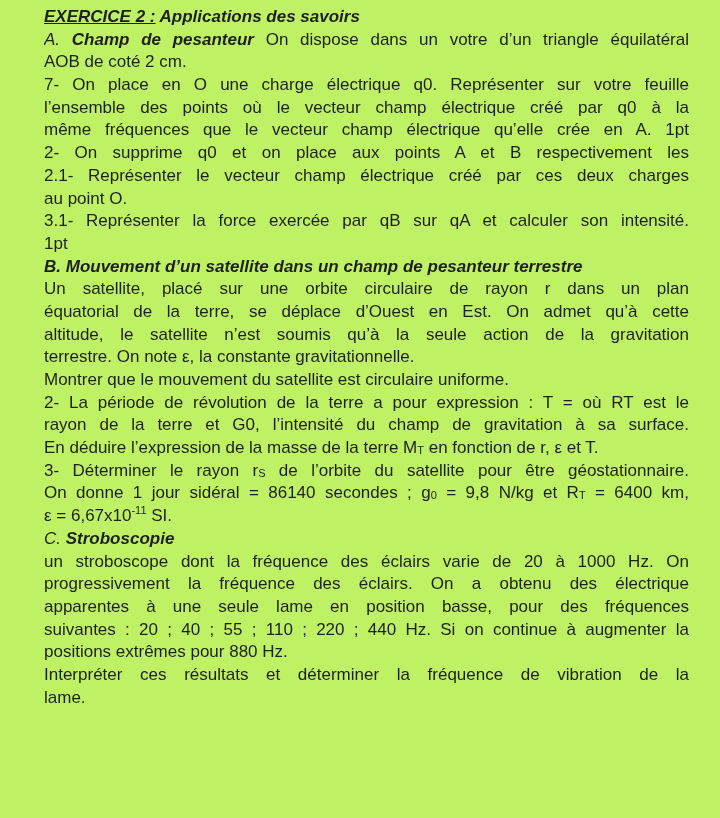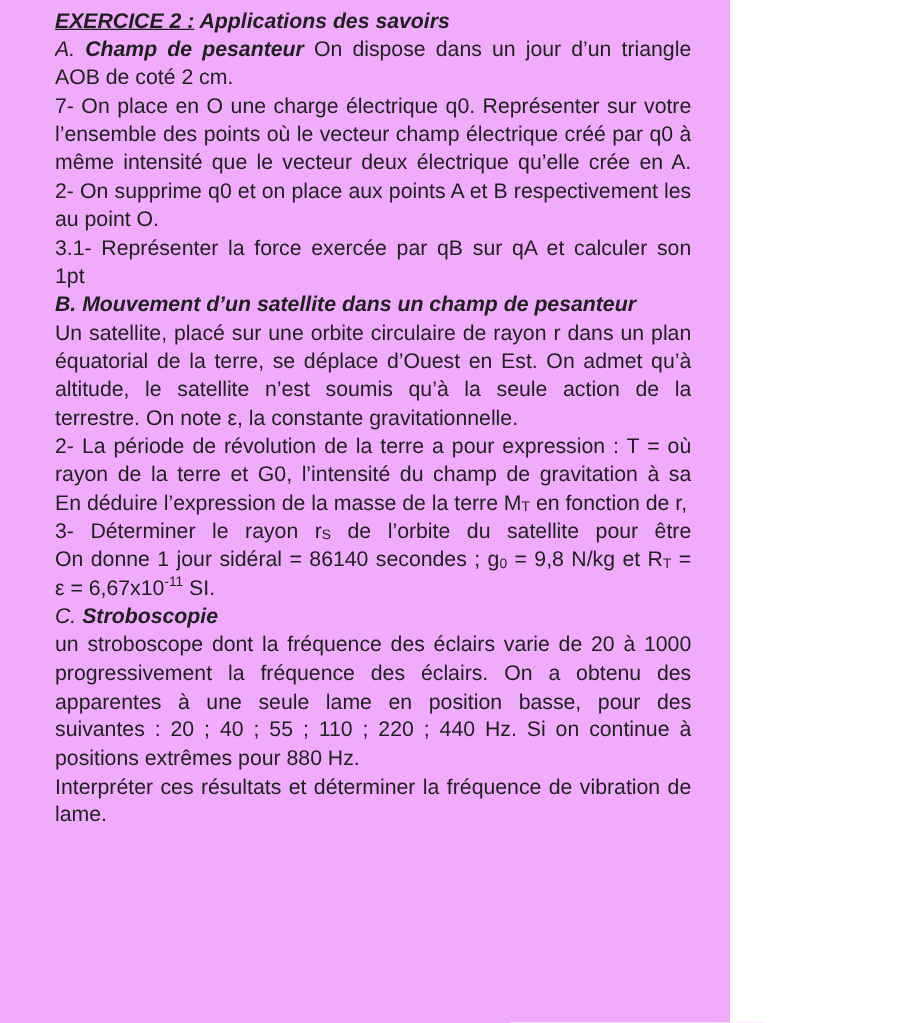--- a/index.html
+++ b/index.html
@@ -9,10 +9,10 @@
   }
   .page {
     box-sizing: border-box;
-    width: 584px;
+    width: 720px;
     height: 818px;
     padding: 6px 31px 0 44px;
-    background: #f0abfc;
+    background: #bef264;
     font-family: "Liberation Sans", "DejaVu Sans", sans-serif;
     font-size: 17px;
     line-height: 22.7px;

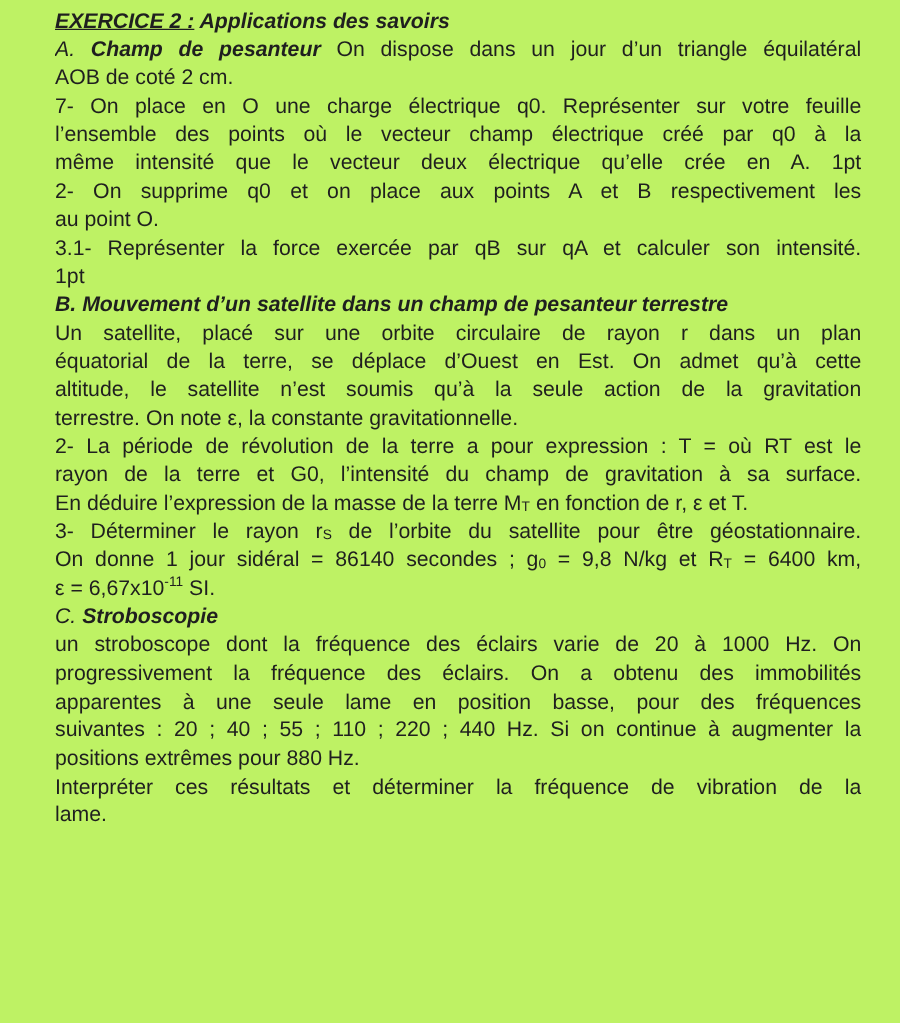--- a/index.html
+++ b/index.html
@@ -41,7 +41,7 @@
 
 <div class="page">
     <div class="line left"><span class="f-hu">EXERCICE 2 :</span><span class="f-h"> Applications des savoirs</span></div>
-    <div class="line just"><span class="f-i">A. </span><span class="f-h">Champ de pesanteur</span><span> On dispose dans un jour d’un triangle équilatéral</span></div>
+    <div class="line just"><span class="f-i">A. </span><span class="f-h">Champ de pesanteur</span><span> On dispose dans un votre d’un triangle équilatéral</span></div>
     <div class="line left"><span>AOB de coté 2 cm.</span></div>
     <div class="line just"><span>7- On place en O une charge électrique q0. Représenter sur votre feuille</span></div>
     <div class="line just"><span>l’ensemble des points où le vecteur champ électrique créé par q0 à la</span></div>

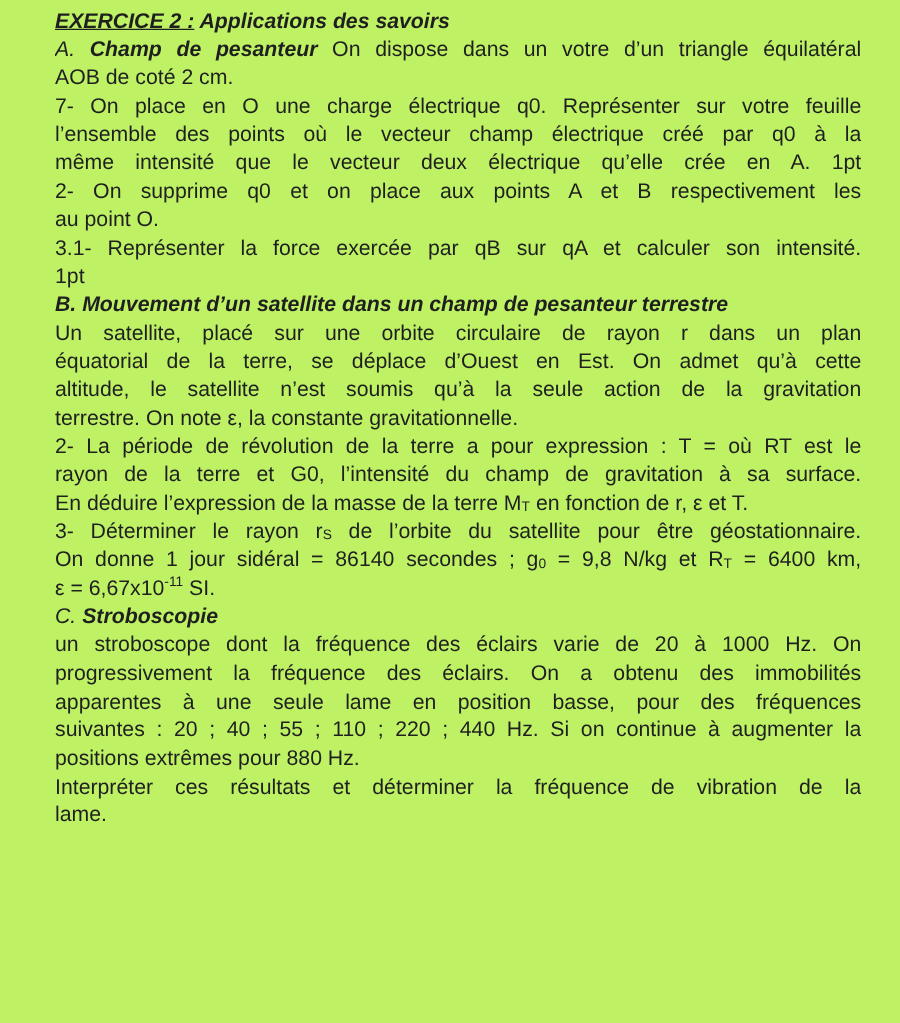--- a/index.html
+++ b/index.html
@@ -45,7 +45,7 @@
     <div class="line left"><span>AOB de coté 2 cm.</span></div>
     <div class="line just"><span>7- On place en O une charge électrique q0. Représenter sur votre feuille</span></div>
     <div class="line just"><span>l’ensemble des points où le vecteur champ électrique créé par q0 à la</span></div>
-    <div class="line just"><span>même intensité que le vecteur deux électrique qu’elle crée en A. 1pt</span></div>
+    <div class="line just"><span>même fréquences que le vecteur champ électrique qu’elle crée en A. 1pt</span></div>
     <div class="line just"><span>2- On supprime q0 et on place aux points A et B respectivement les</span></div>
     <div class="line left"><span>au point O.</span></div>
     <div class="line just"><span>3.1- Représenter la force exercée par qB sur qA et calculer son intensité.</span></div>

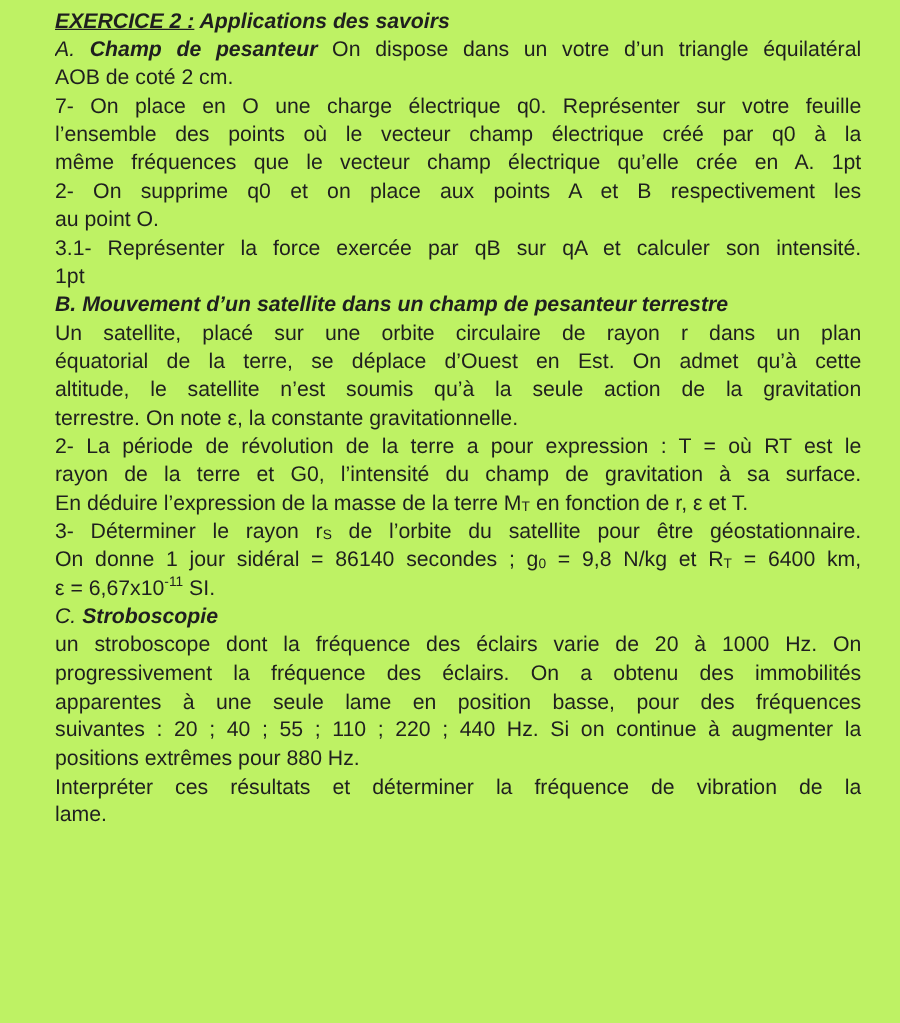--- a/index.html
+++ b/index.html
@@ -47,6 +47,7 @@
     <div class="line just"><span>l’ensemble des points où le vecteur champ électrique créé par q0 à la</span></div>
     <div class="line just"><span>même fréquences que le vecteur champ électrique qu’elle crée en A. 1pt</span></div>
     <div class="line just"><span>2- On supprime q0 et on place aux points A et B respectivement les</span></div>
+    <div class="line just"><span>2.1- Représenter le vecteur champ électrique créé par ces deux charges</span></div>
     <div class="line left"><span>au point O.</span></div>
     <div class="line just"><span>3.1- Représenter la force exercée par qB sur qA et calculer son intensité.</span></div>
     <div class="line left"><span>1pt</span></div>

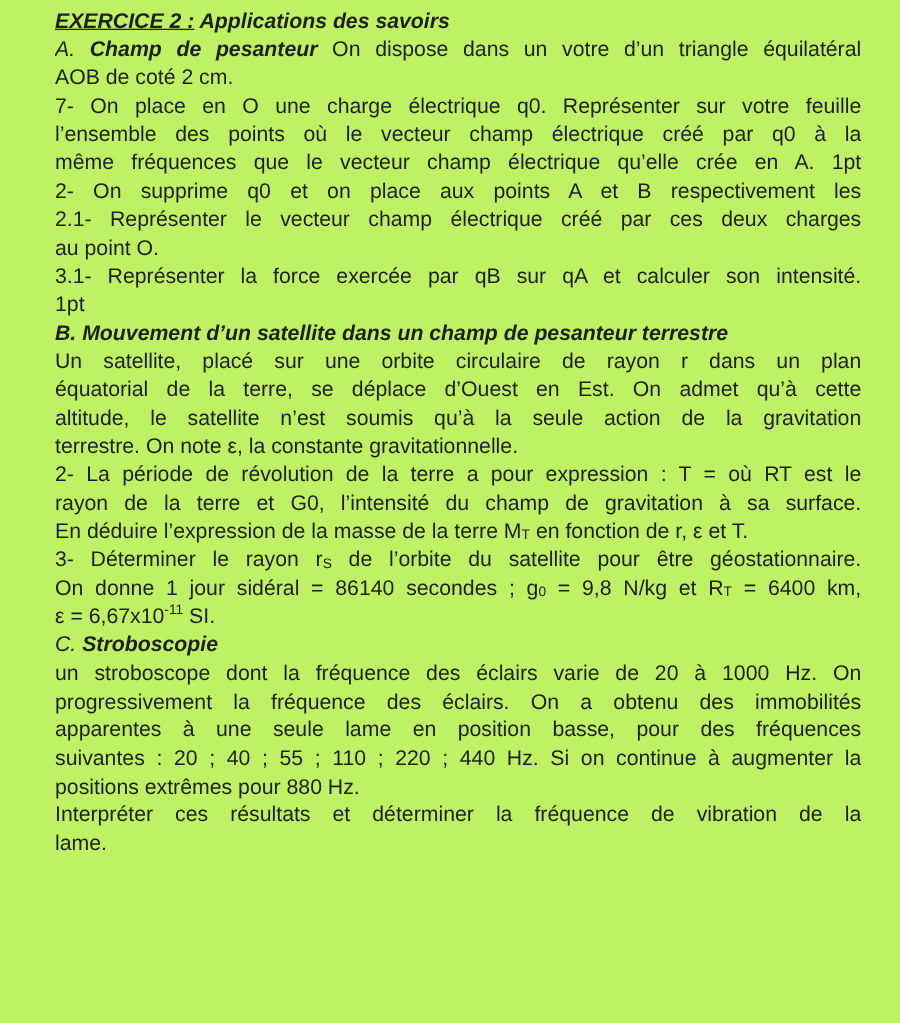--- a/index.html
+++ b/index.html
@@ -56,6 +56,7 @@
     <div class="line just"><span>équatorial de la terre, se déplace d’Ouest en Est. On admet qu’à cette</span></div>
     <div class="line just"><span>altitude, le satellite n’est soumis qu’à la seule action de la gravitation</span></div>
     <div class="line left"><span>terrestre. On note ε, la constante gravitationnelle.</span></div>
+    <div class="line left"><span>Montrer que le mouvement du satellite est circulaire uniforme.</span></div>
     <div class="line just"><span>2- La période de révolution de la terre a pour expression : T = où RT est le</span></div>
     <div class="line just"><span>rayon de la terre et G0, l’intensité du champ de gravitation à sa surface.</span></div>
     <div class="line left"><span>En déduire l’expression de la masse de la terre M</span><span class="f-sub">T</span><span> en fonction de r, ε et T.</span></div>

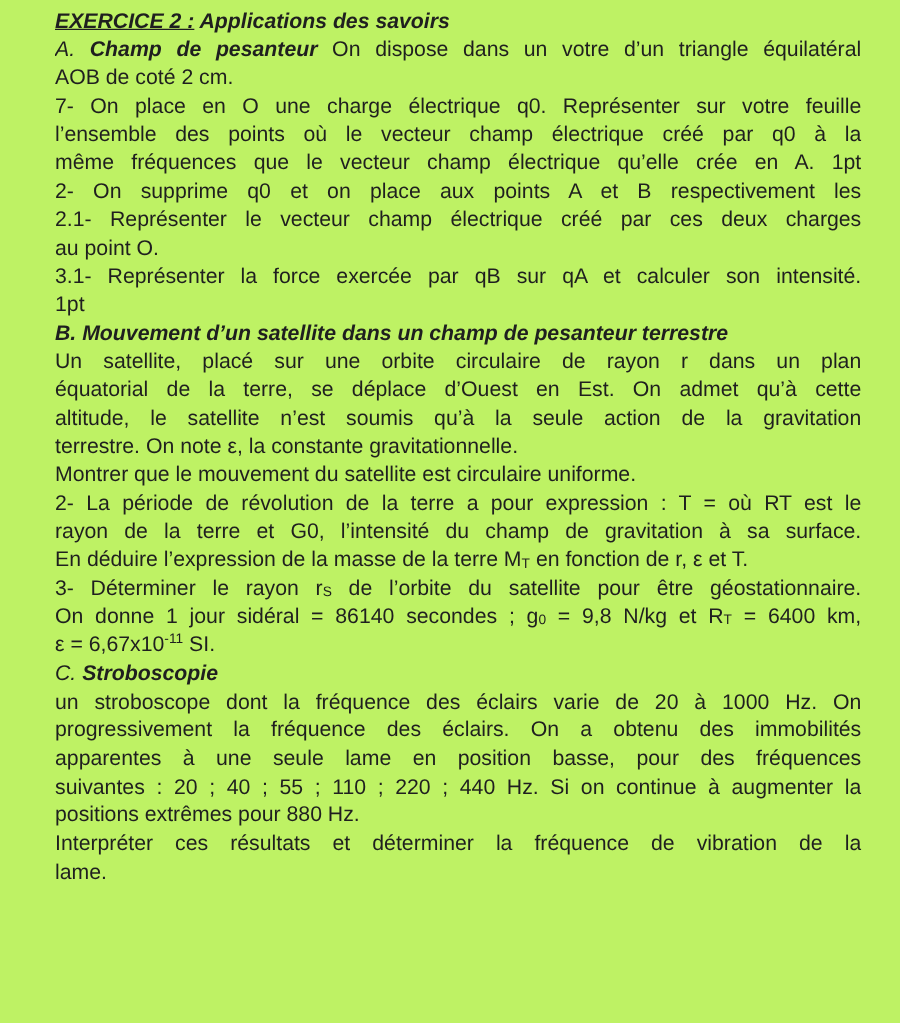--- a/index.html
+++ b/index.html
@@ -65,7 +65,7 @@
     <div class="line left"><span>ε = 6,67x10</span><span class="f-sup">-11</span><span> SI.</span></div>
     <div class="line left"><span class="f-i">C. </span><span class="f-h">Stroboscopie</span></div>
     <div class="line just"><span>un stroboscope dont la fréquence des éclairs varie de 20 à 1000 Hz. On</span></div>
-    <div class="line just"><span>progressivement la fréquence des éclairs. On a obtenu des immobilités</span></div>
+    <div class="line just"><span>progressivement la fréquence des éclairs. On a obtenu des électrique</span></div>
     <div class="line just"><span>apparentes à une seule lame en position basse, pour des fréquences</span></div>
     <div class="line just"><span>suivantes : 20 ; 40 ; 55 ; 110 ; 220 ; 440 Hz. Si on continue à augmenter la</span></div>
     <div class="line left"><span>positions extrêmes pour 880 Hz.</span></div>

